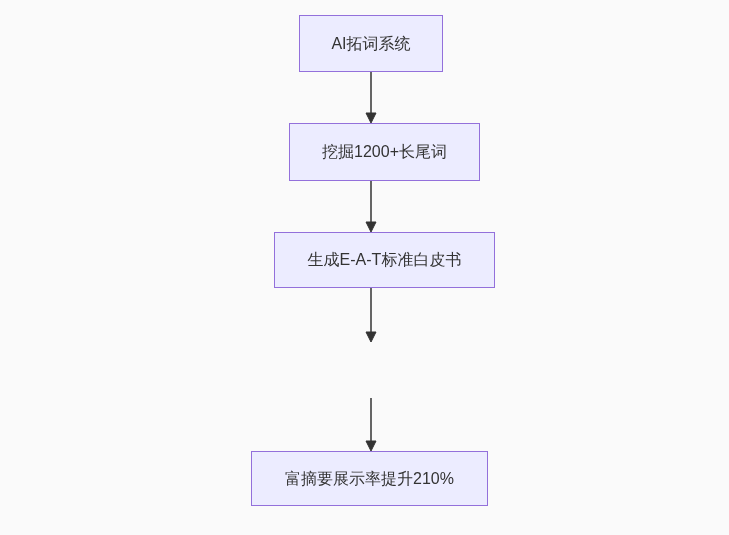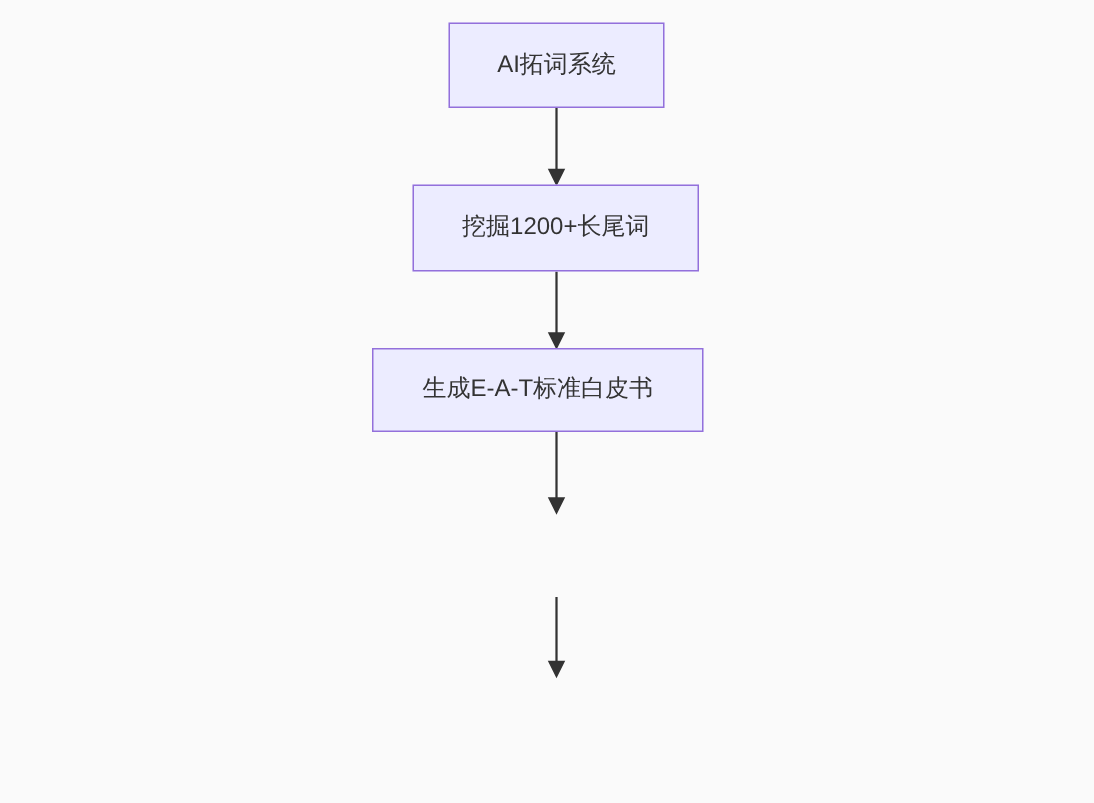--- a/index.html
+++ b/index.html
@@ -82,7 +82,7 @@
     <span>AI拓词系统</span>
   </div>
 
-  <div class="flow-node" style="left:275px; top:123px; width:191px; height:58px;">
+  <div class="flow-node" style="left:289px; top:123px; width:191px; height:58px;">
     <span>挖掘1200+长尾词</span>
   </div>
 

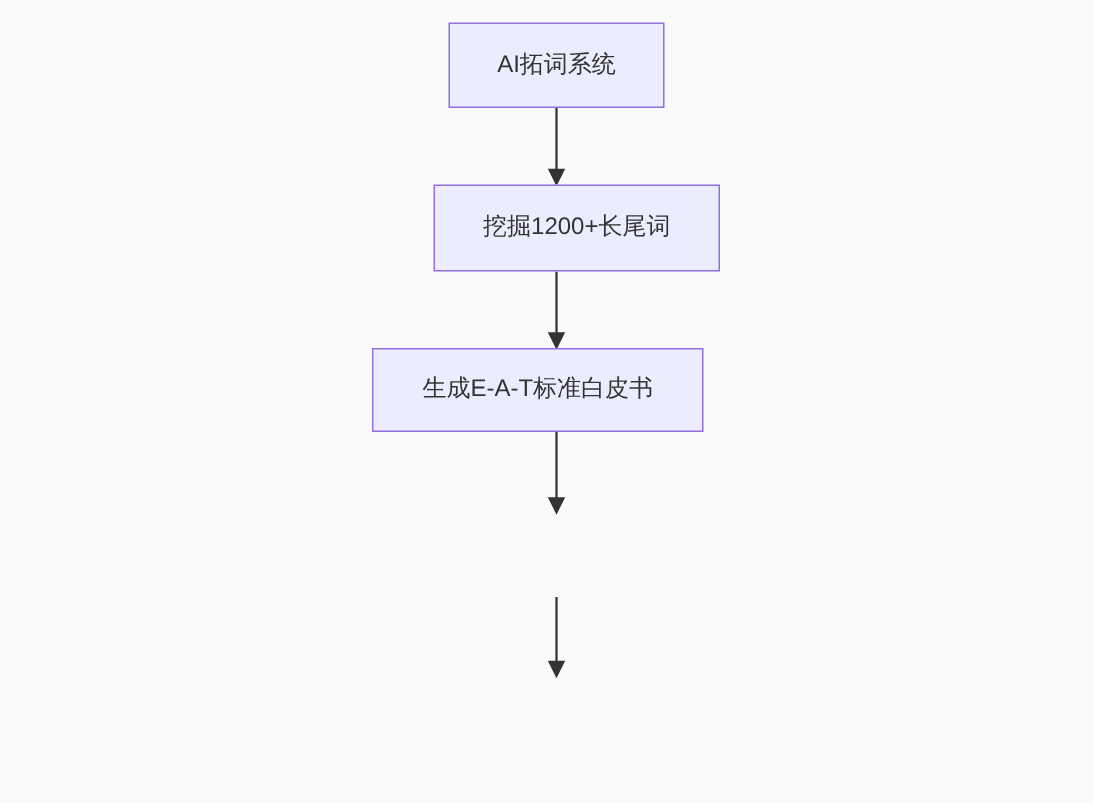--- a/index.html
+++ b/index.html
@@ -86,7 +86,7 @@
     <span>挖掘1200+长尾词</span>
   </div>
 
-  <div class="flow-node" style="left:248px; top:232px; width:221px; height:56px;justify-content:center;">
+  <div class="flow-node" style="left:274px; top:232px; width:221px; height:56px;justify-content:center;">
     <span>生成E-A-T标准白皮书</span>
   </div>
 

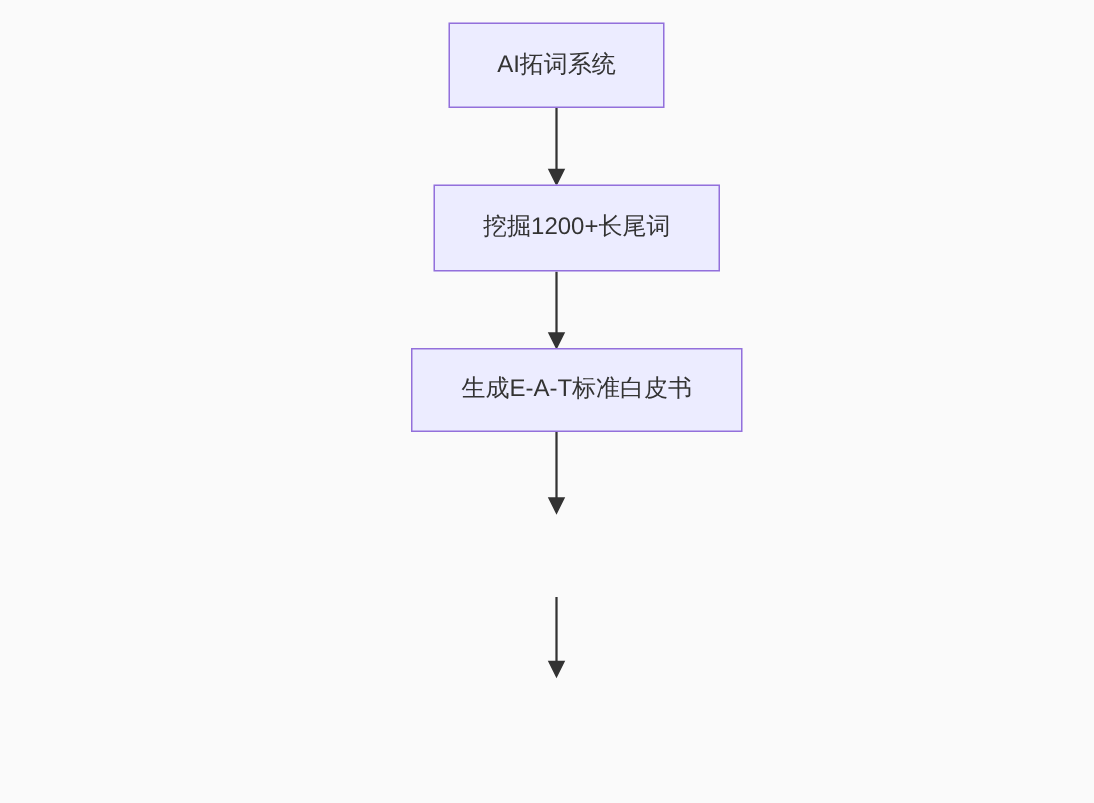--- a/index.html
+++ b/index.html
@@ -91,6 +91,9 @@
   </div>
 
 
+  <div class="flow-node" style="left:251px; top:451px; width:237px; height:55px;">
+    <span>富摘要展示率提升210%</span>
+  </div>
 
 </div>
 

